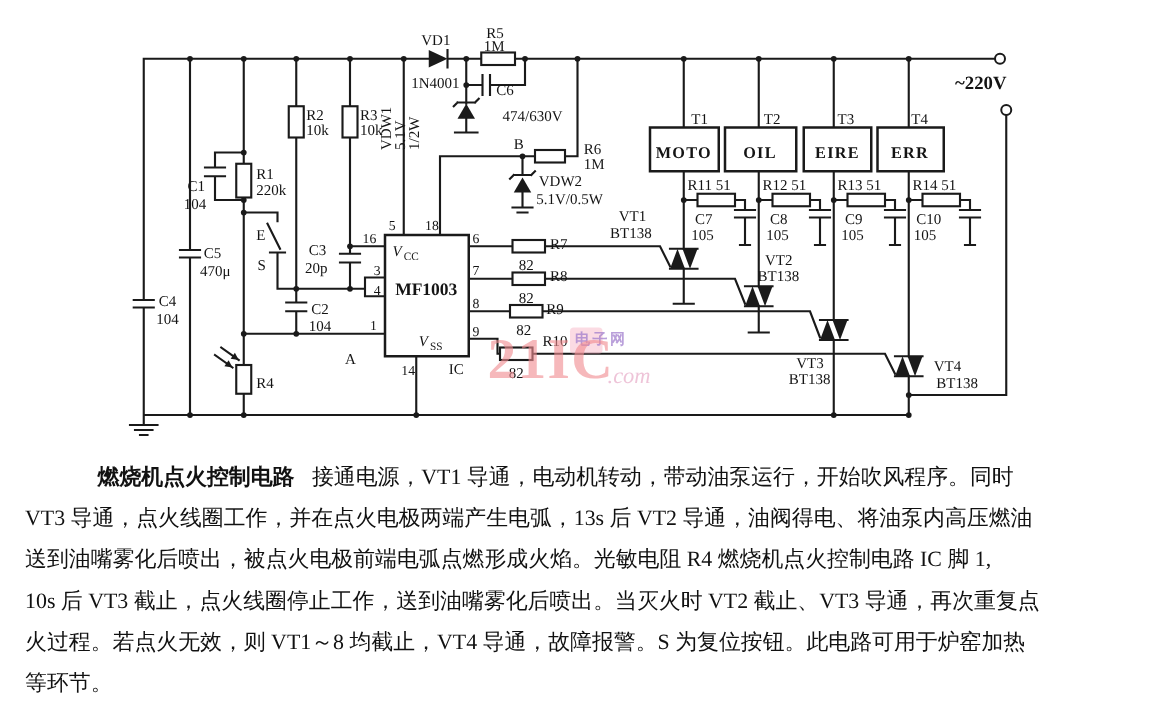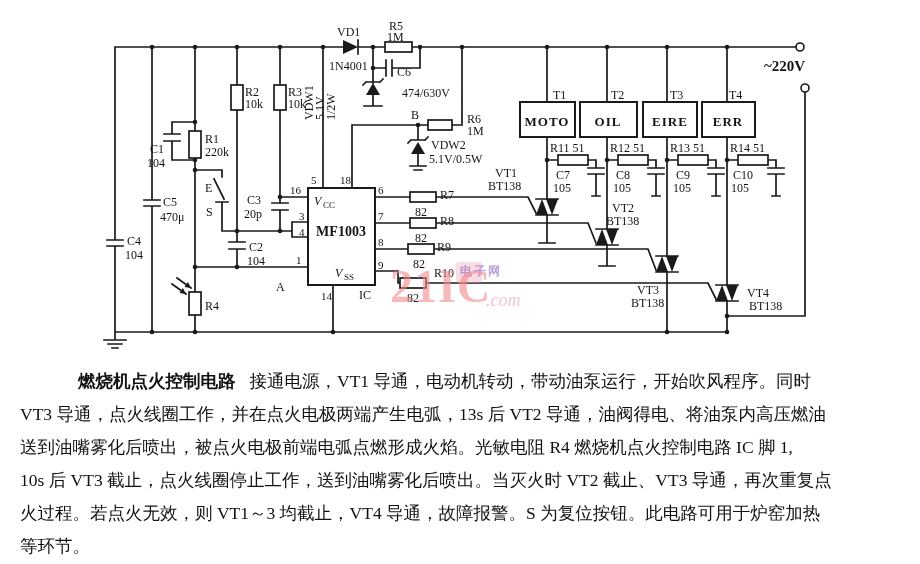--- a/index.html
+++ b/index.html
@@ -277,7 +277,7 @@
   <div class="line">VT3 导通，点火线圈工作，并在点火电极两端产生电弧，13s 后 VT2 导通，油阀得电、将油泵内高压燃油</div>
   <div class="line">送到油嘴雾化后喷出，被点火电极前端电弧点燃形成火焰。光敏电阻 R4 燃烧机点火控制电路 IC 脚 1,</div>
   <div class="line">10s 后 VT3 截止，点火线圈停止工作，送到油嘴雾化后喷出。当灭火时 VT2 截止、VT3 导通，再次重复点</div>
-  <div class="line">火过程。若点火无效，则 VT1～3 均截止，VT4 导通，故障报警。S 为复位按钮。此电路可用于炉窑加热</div>
+  <div class="line">火过程。若点火无效，则 VT1～8 均截止，VT4 导通，故障报警。S 为复位按钮。此电路可用于炉窑加热</div>
   <div class="line">等环节。</div>
 </div>
 

